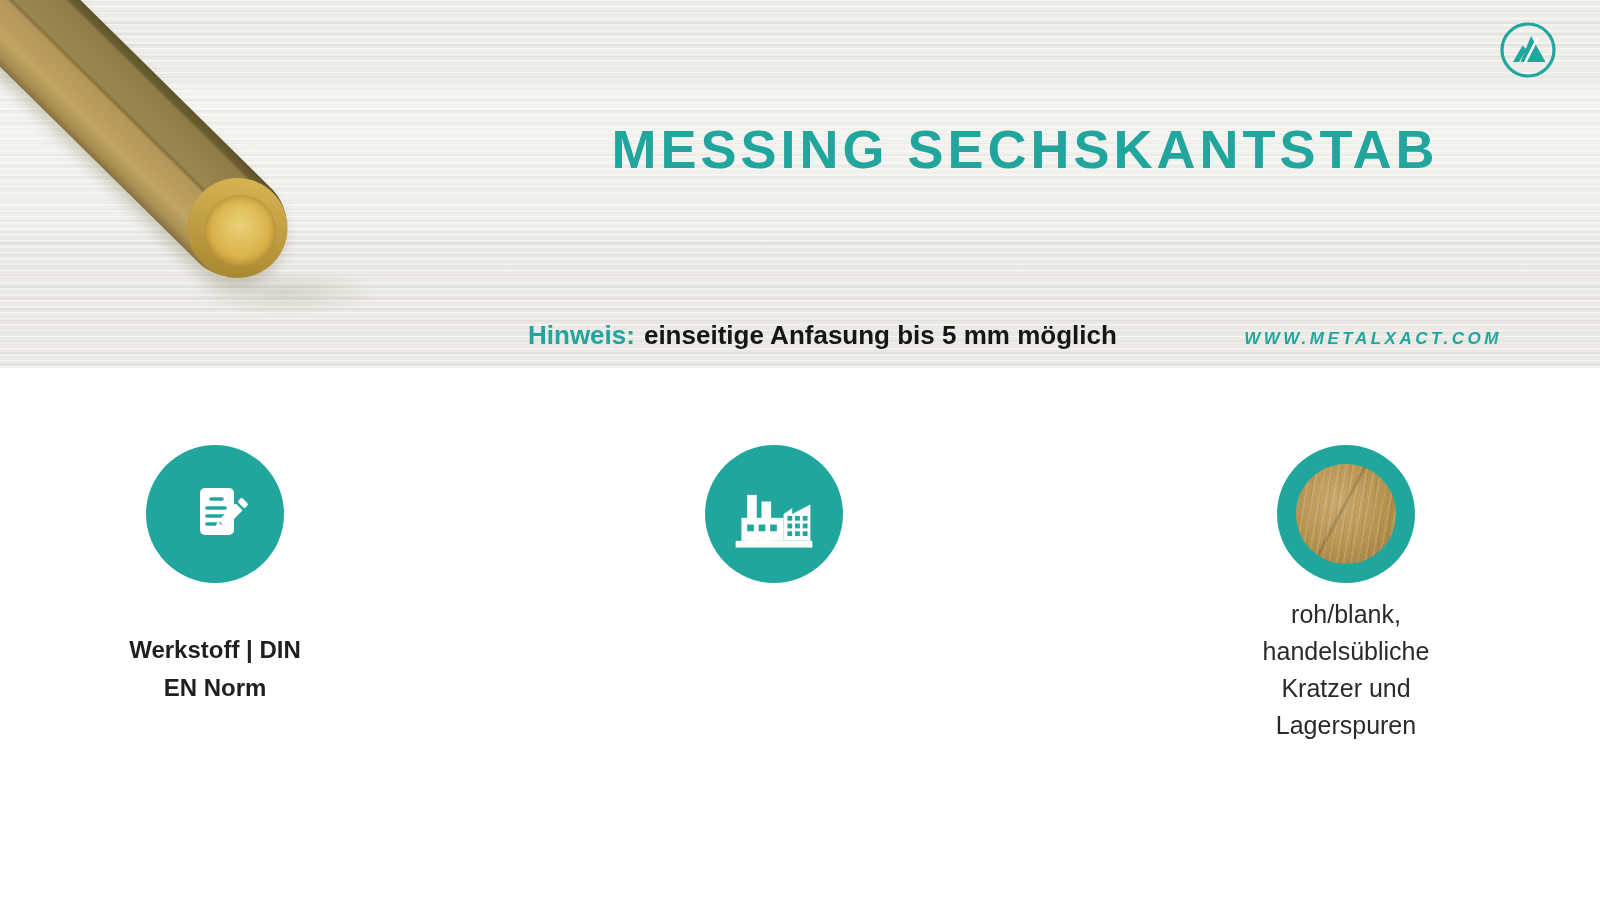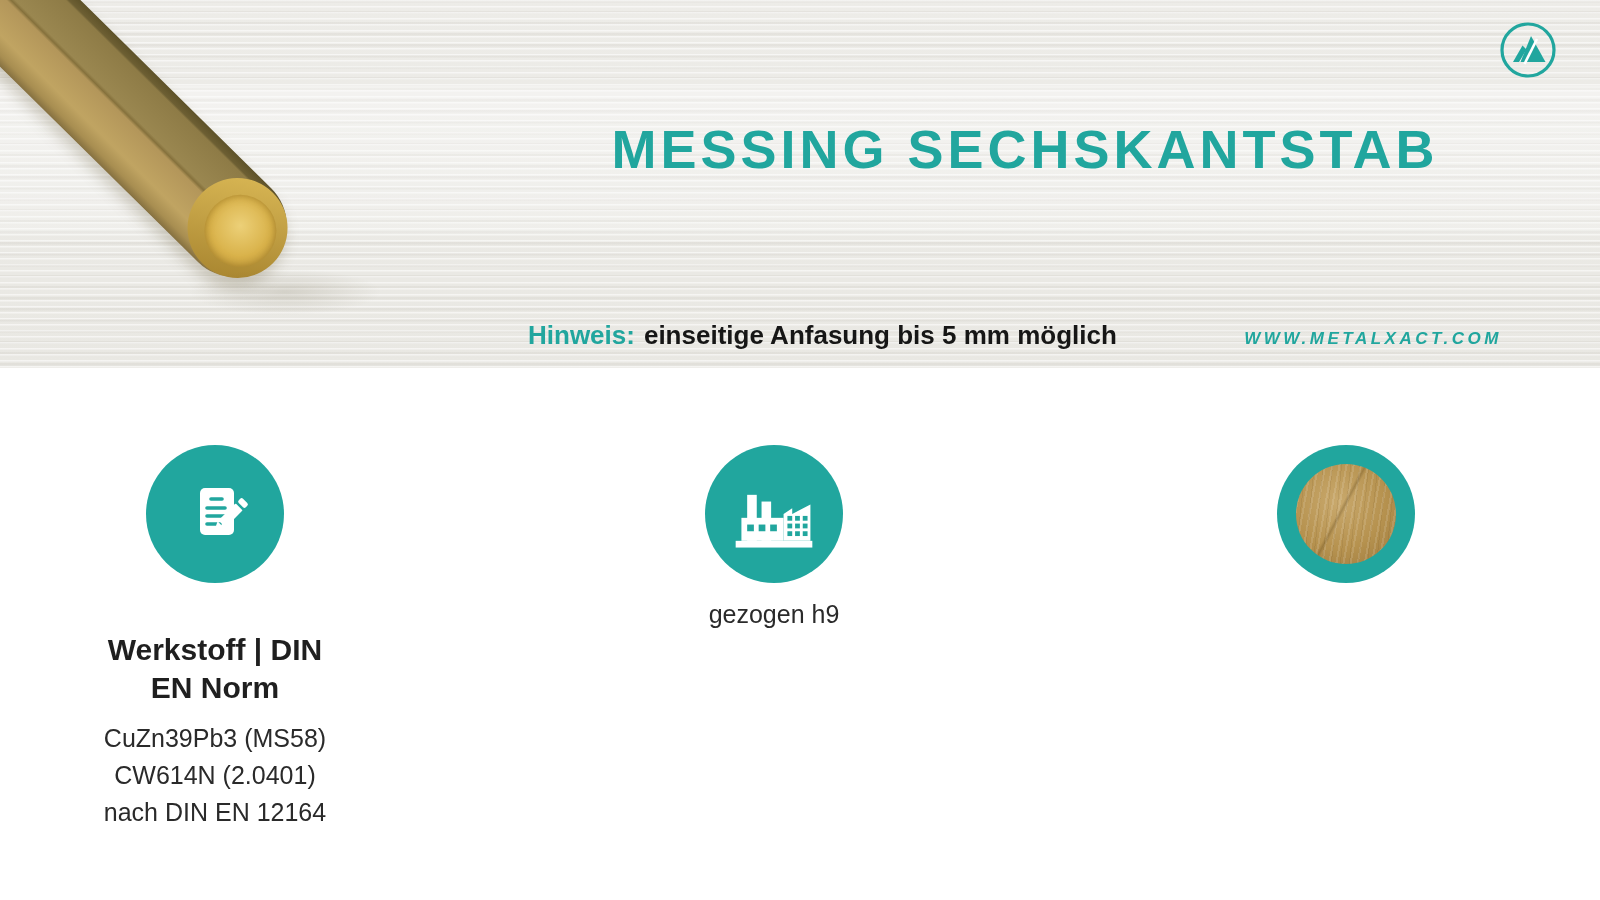--- a/index.html
+++ b/index.html
@@ -185,7 +185,6 @@
           </g>
         </svg>
       </div>
-      <p class="feature-body">gezogen h9</p>
     </div>
 
     <div class="feature f3">

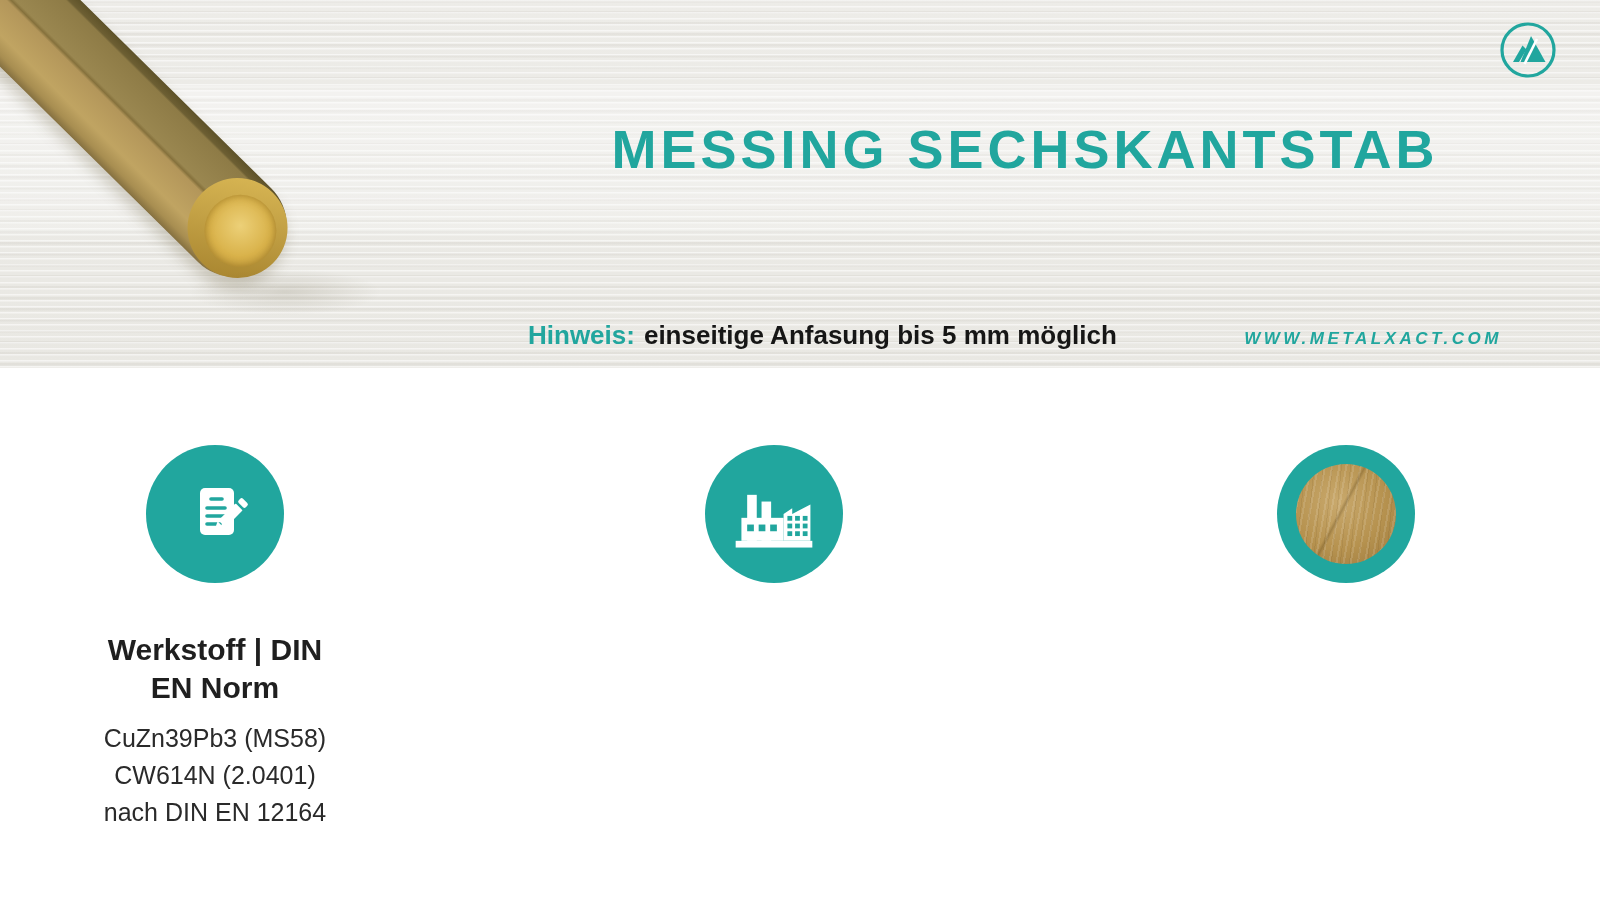--- a/index.html
+++ b/index.html
@@ -191,6 +191,10 @@
       <div class="icon-circle">
         <div class="brass-disc"></div>
       </div>
+      <p class="feature-body">roh/blank,
+handelsübliche
+Kratzer und
+Lagerspuren</p>
     </div>
 
   </div>

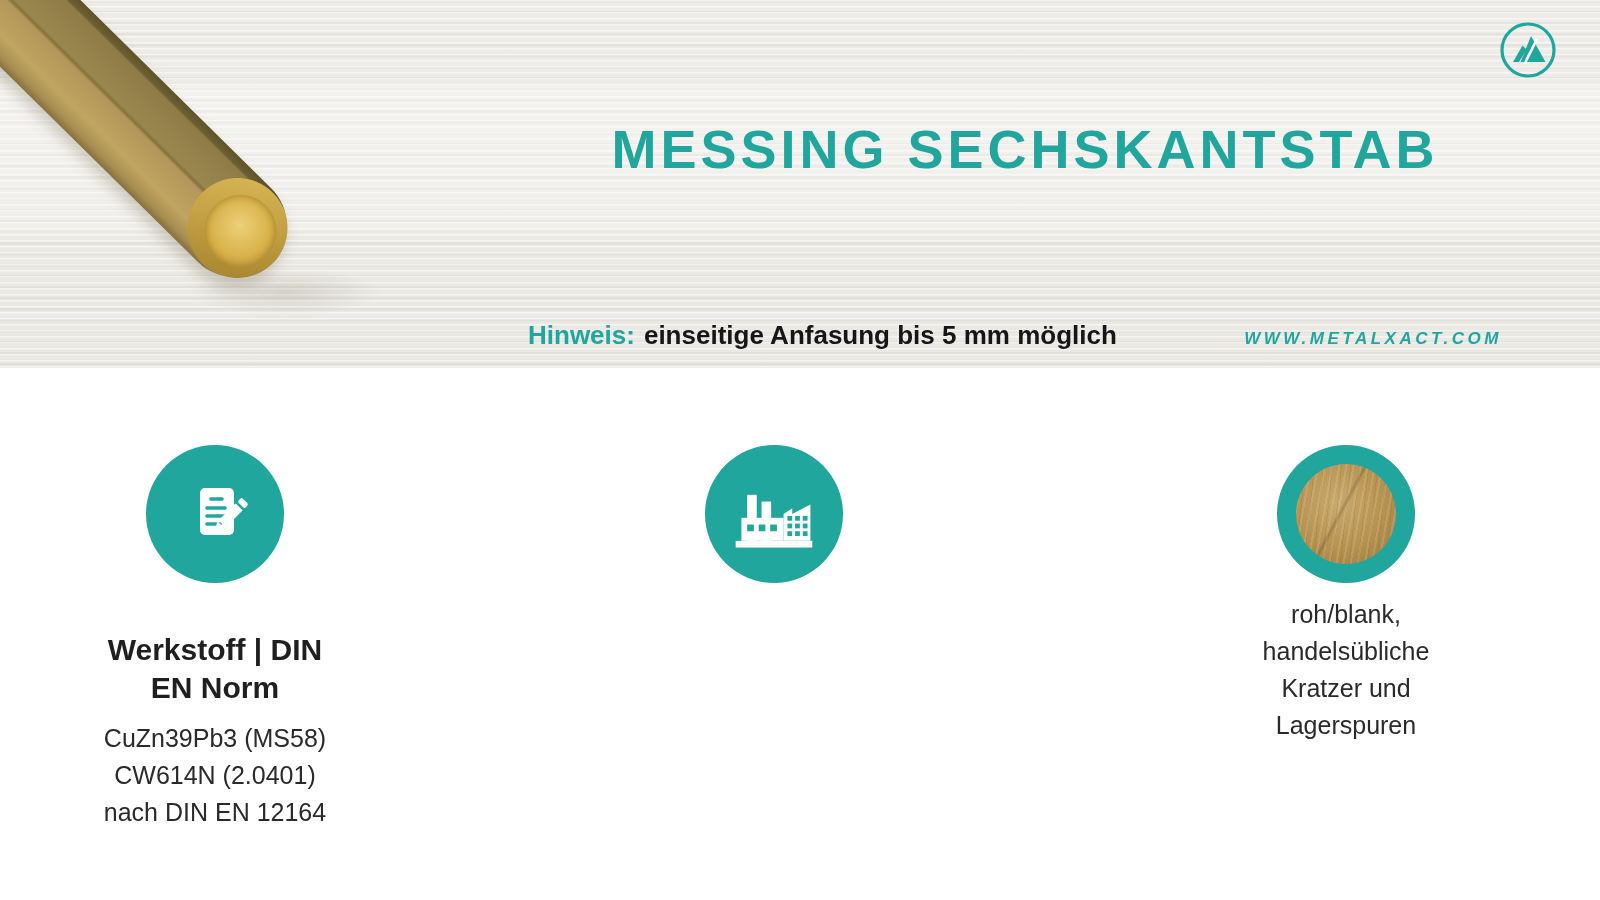--- a/index.html
+++ b/index.html
@@ -93,7 +93,7 @@
   }
 
   .feature-title {
-    margin:48px 0 0 0; font-size:30px; line-height:38px; font-weight:bold;
+    margin:48px 0 0 0; font-size:24px; line-height:38px; font-weight:bold;
     color:#1f1f1f; white-space:pre-line;
   }
   .feature-body {

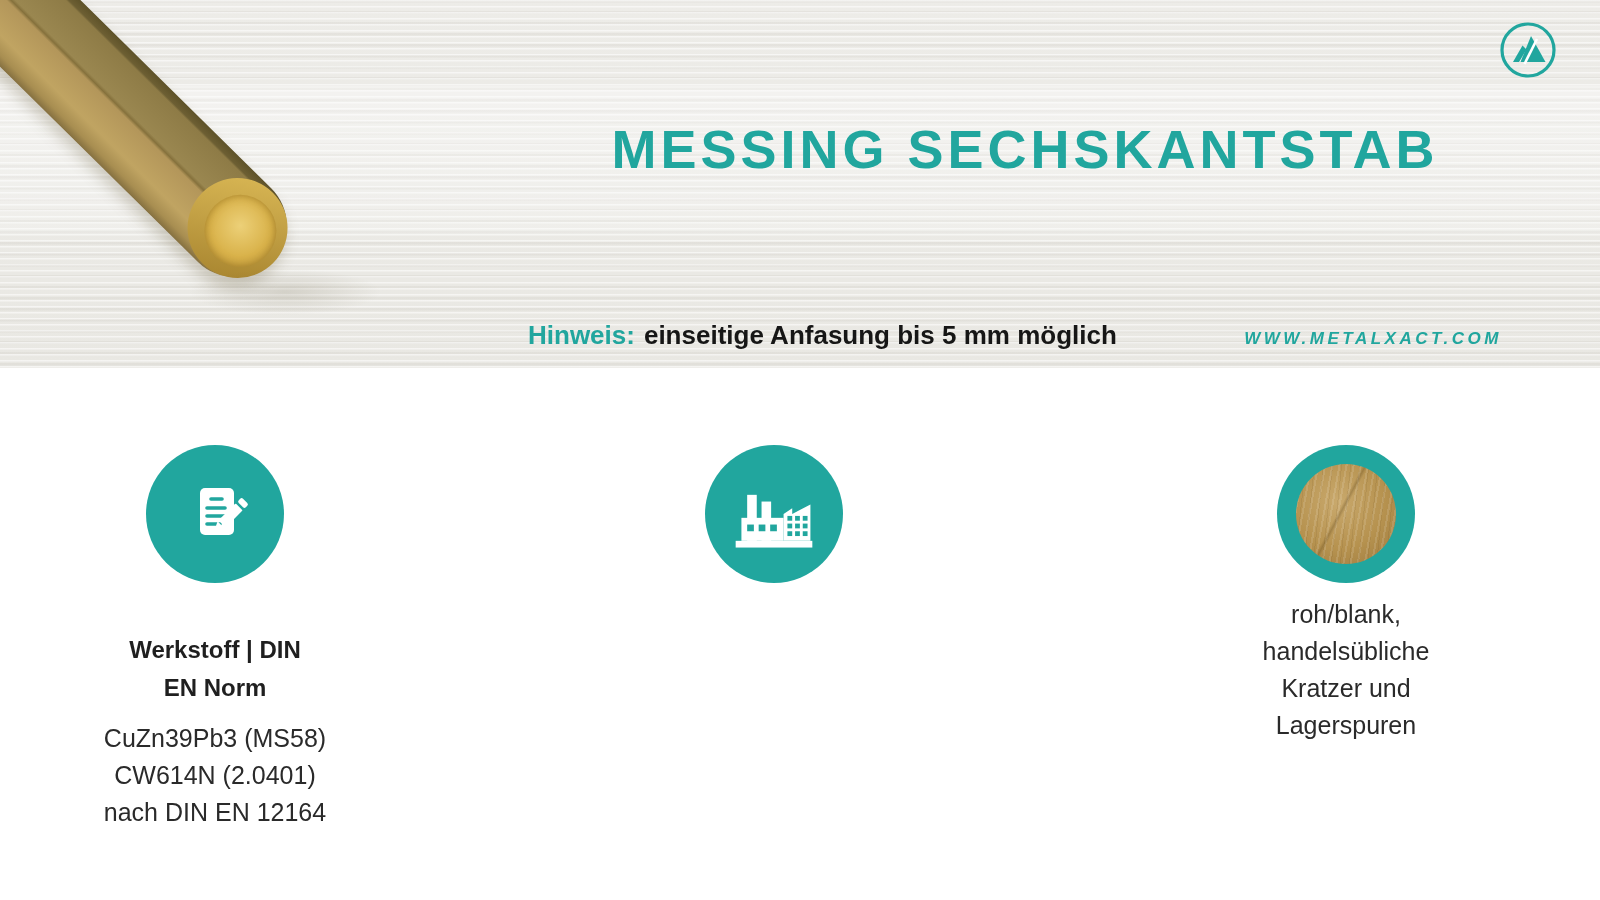--- a/index.html
+++ b/index.html
@@ -154,9 +154,6 @@
       </div>
       <h2 class="feature-title">Werkstoff | DIN
 EN Norm</h2>
-      <p class="feature-body">CuZn39Pb3 (MS58)
-CW614N (2.0401)
-nach DIN EN 12164</p>
     </div>
 
     <div class="feature f2">

